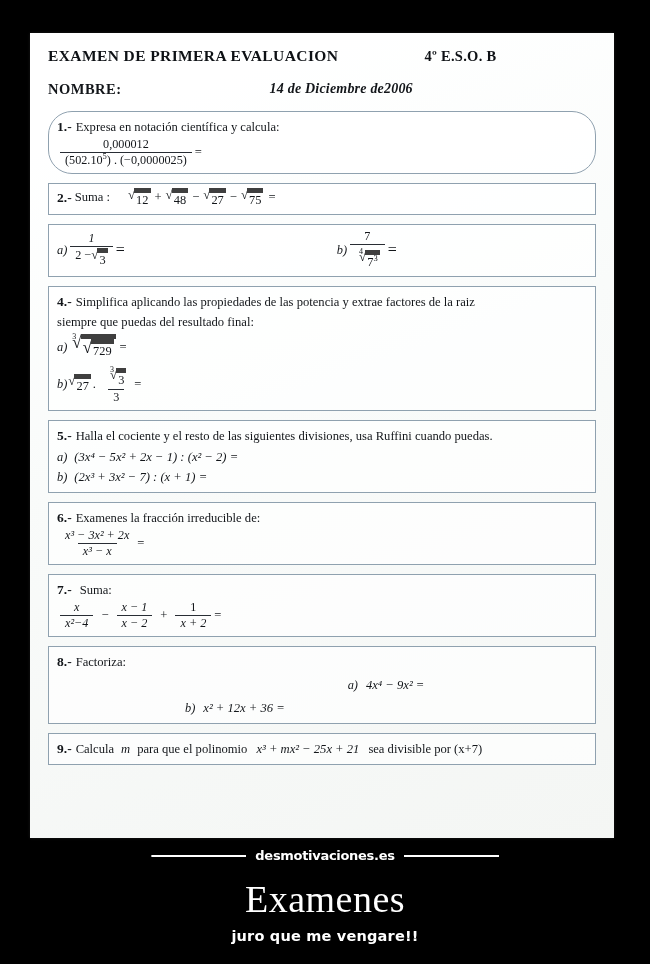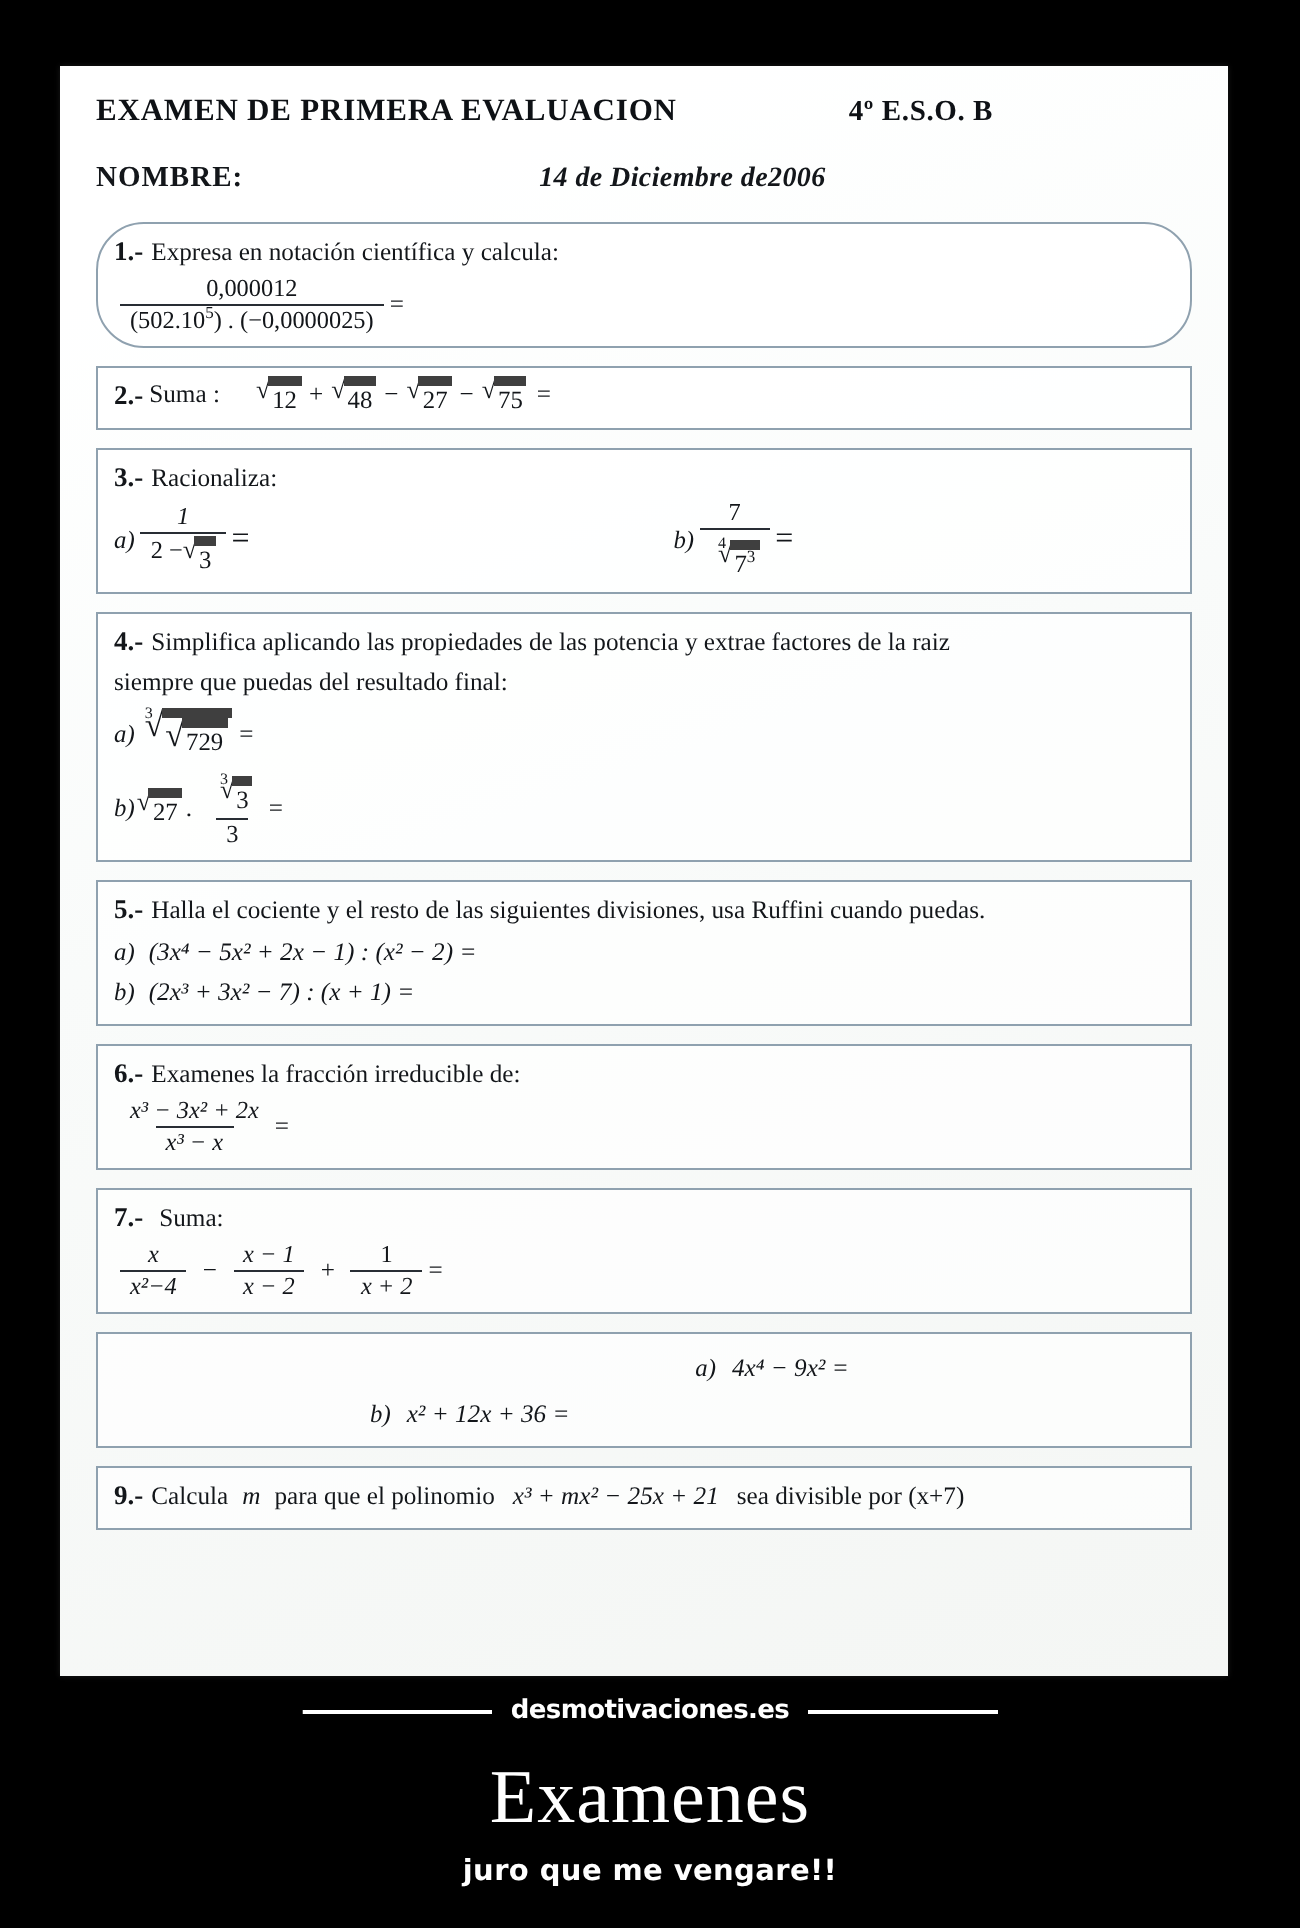--- a/index.html
+++ b/index.html
@@ -72,7 +72,7 @@
   }
   .hdr-row2 {
     display: flex;
-    align-items: flex-end;
+    align-items: flex-start;
     margin-top: 16px;
   }
   .nombre {

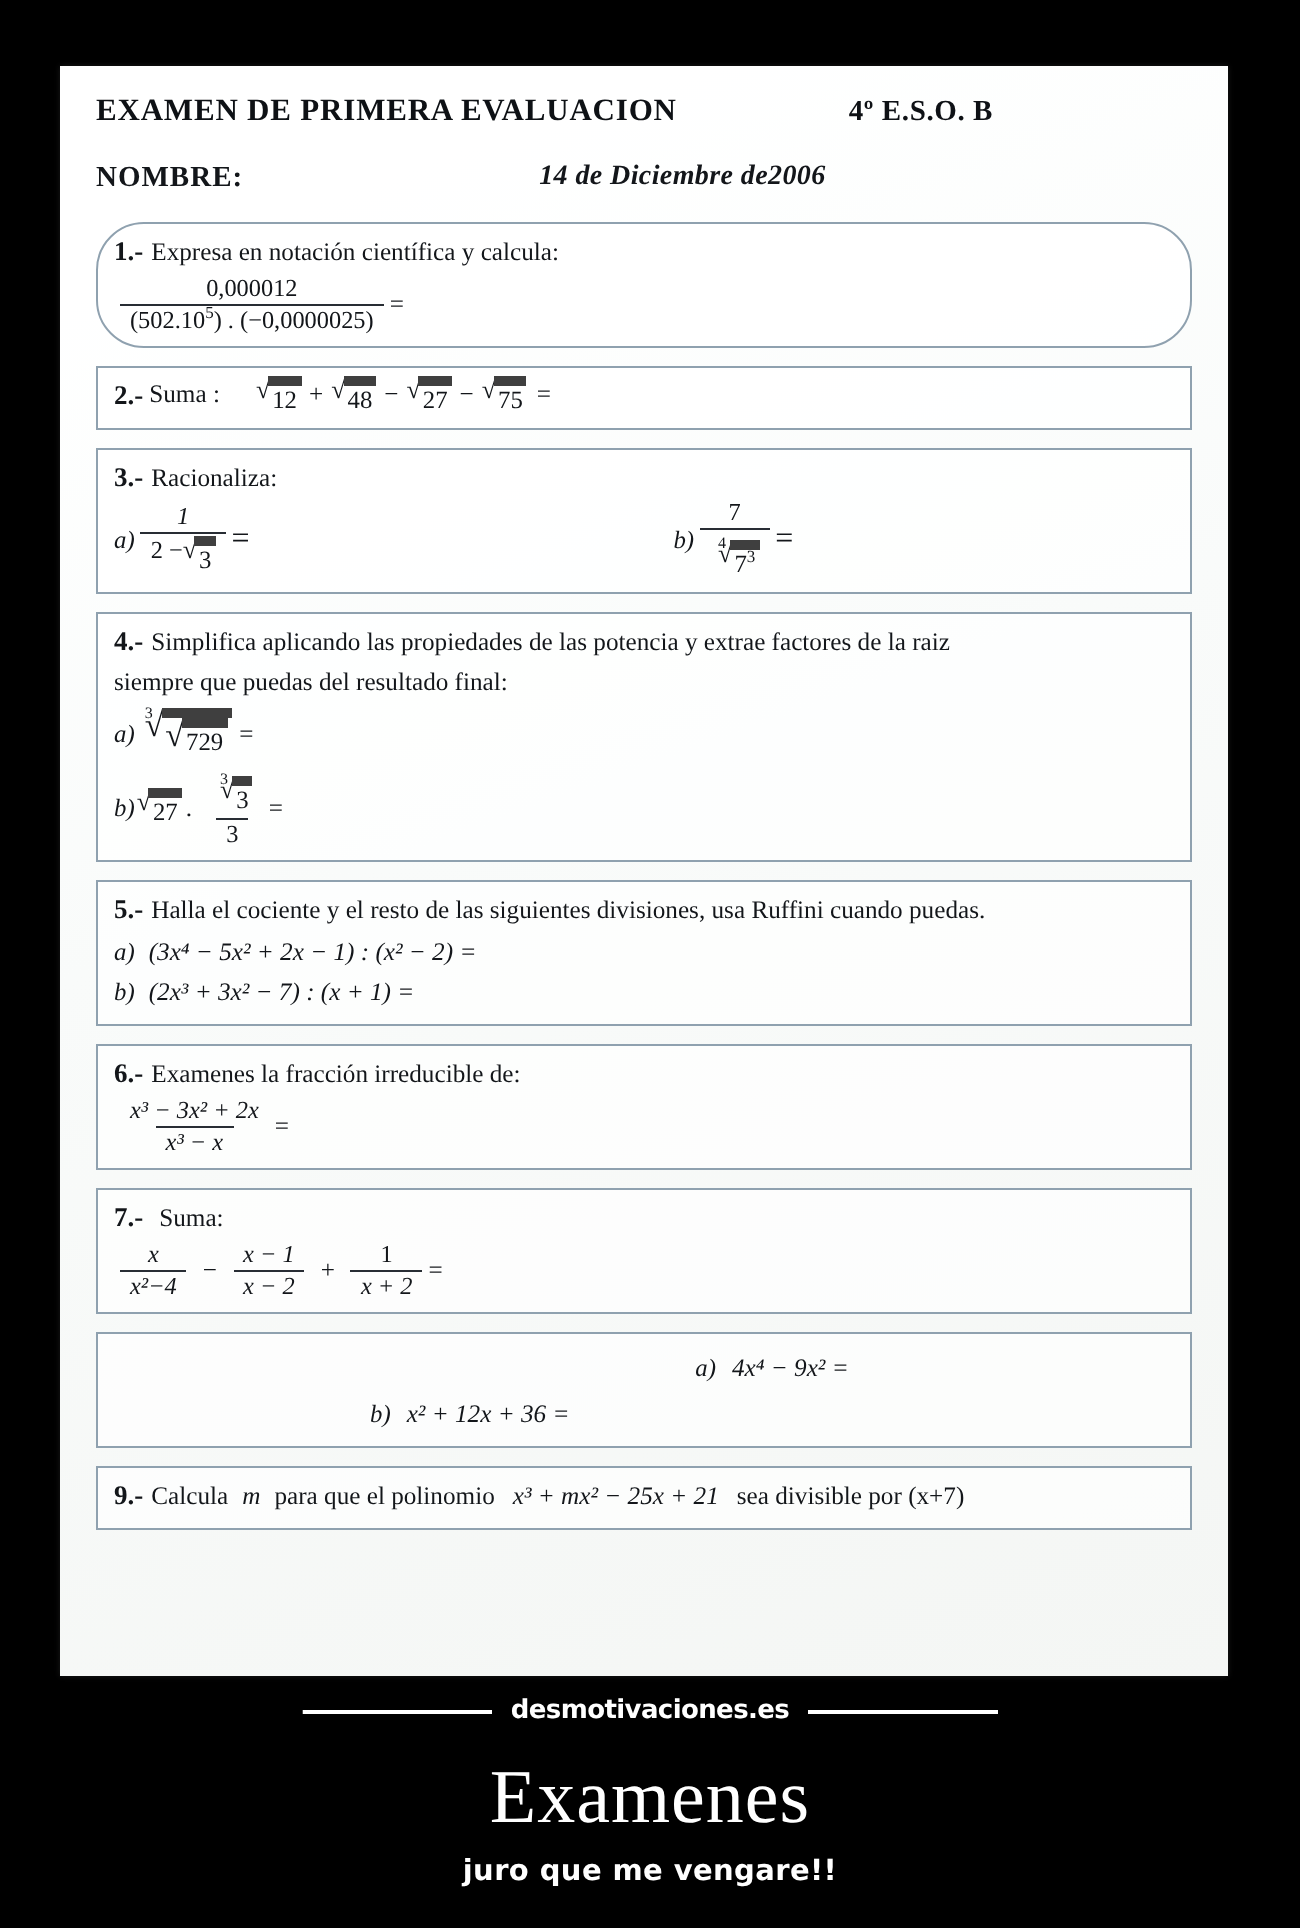--- a/index.html
+++ b/index.html
@@ -288,10 +288,6 @@
       </div>
 
       <div class="qbox">
-        <div class="qline">
-          <span class="qnum">3.-</span>
-          <span class="qtext">Racionaliza:</span>
-        </div>
         <div class="row-ab" style="margin-top:1px;">
           <span class="subitem">a)</span>
           <span class="frac">

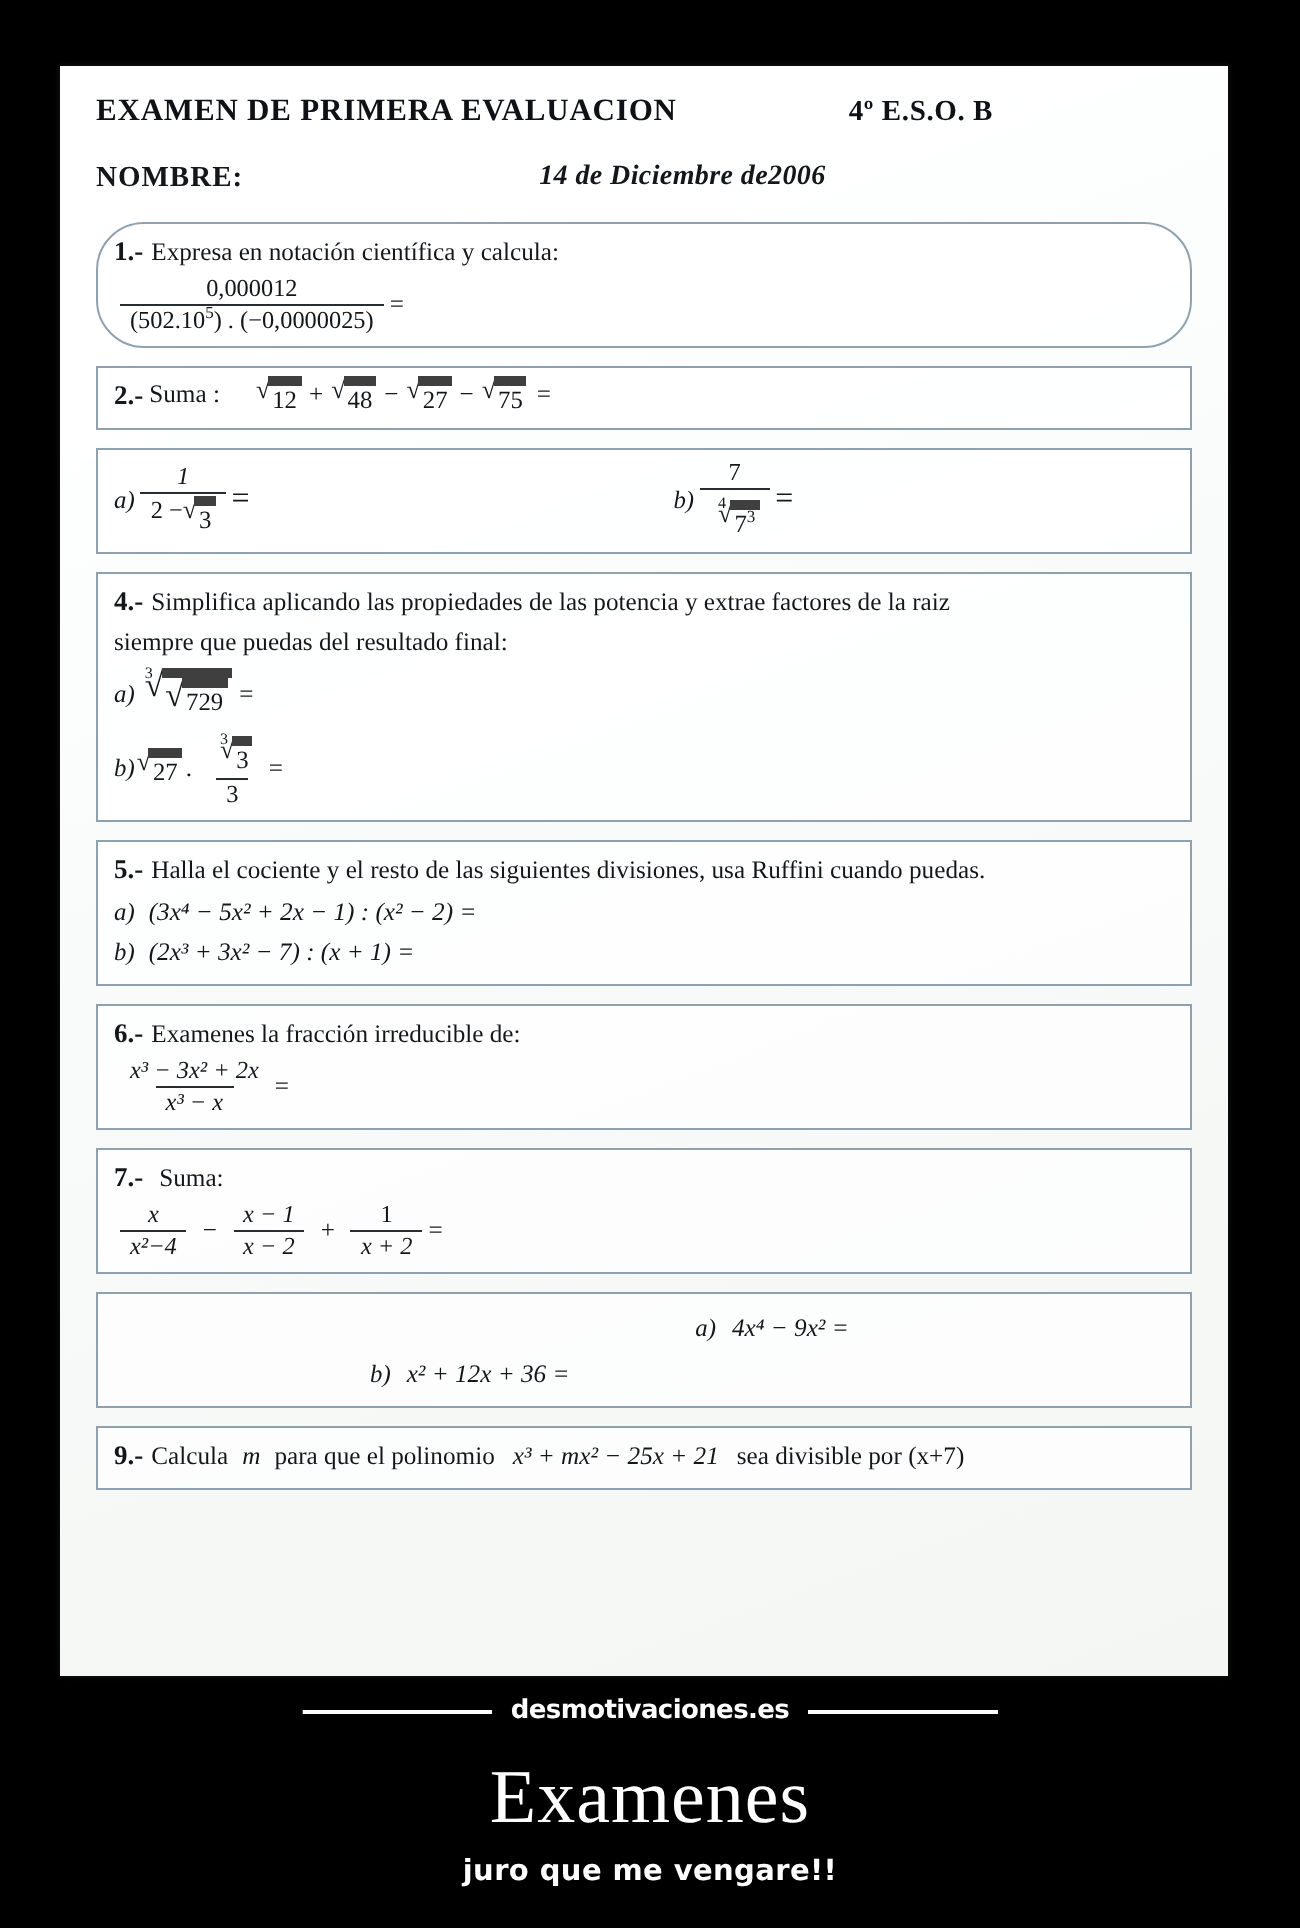--- a/index.html
+++ b/index.html
@@ -413,6 +413,10 @@
       </div>
 
       <div class="qbox">
+        <div class="qline">
+          <span class="qnum">8.-</span>
+          <span class="qtext">Factoriza:</span>
+        </div>
         <div class="qline indent" style="margin-top:3px;text-align:center;">
           <span class="subitem">a)</span>
           <span class="qtext math" style="margin-left:4px;">4x⁴ − 9x² =</span>

